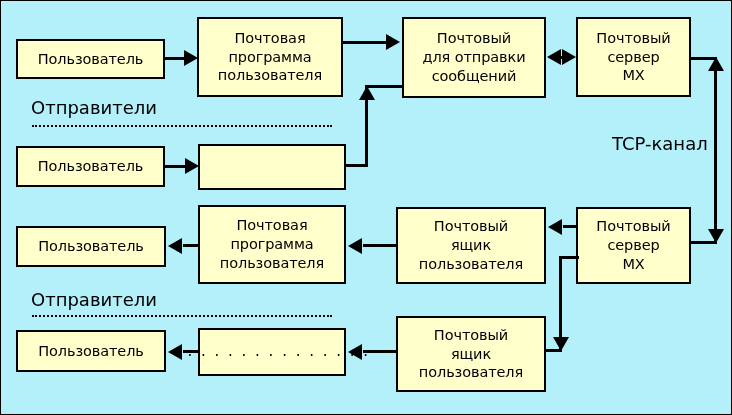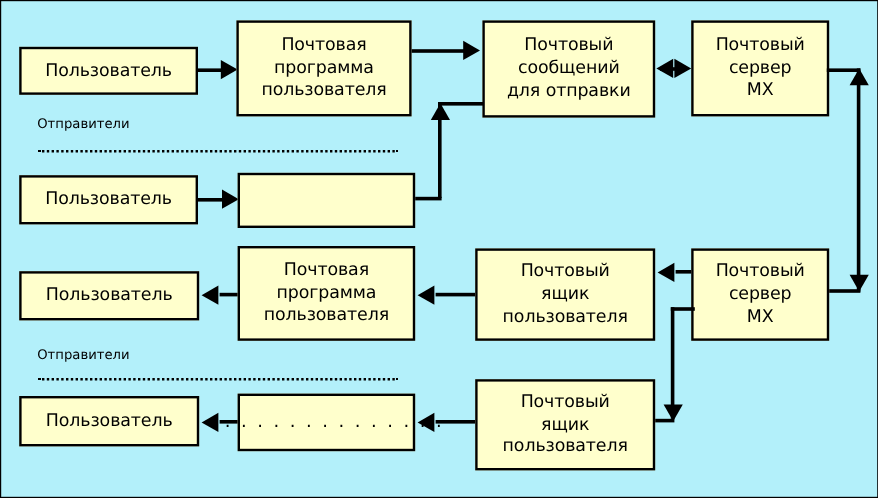--- a/index.html
+++ b/index.html
@@ -109,8 +109,8 @@
 
   <div class="box" style="left:401px; top:16px; width:144px; height:81px;">
     <span class="ln">Почтовый</span>
+    <span class="ln">для отправки</span>
     <span class="ln">сообщений</span>
-    <span class="ln">для отправки</span>
   </div>
 
   <div class="hline" style="left:549px; top:55px; width:22px;"></div>

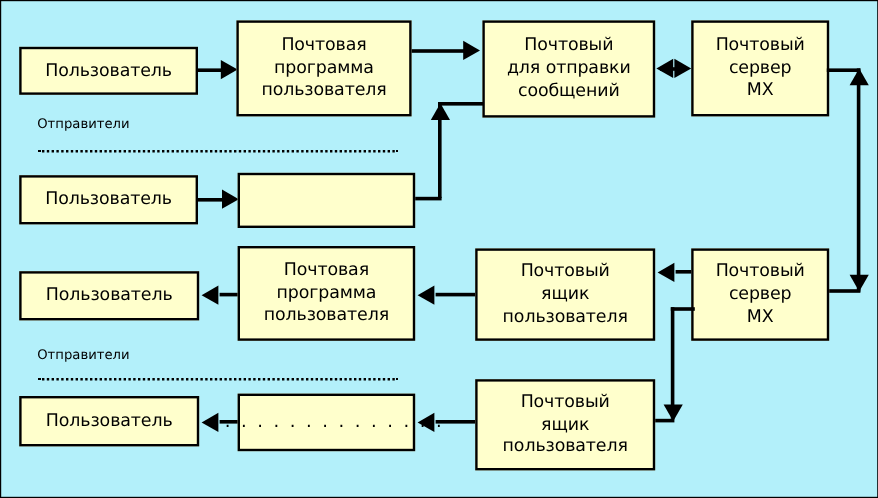--- a/index.html
+++ b/index.html
@@ -37,7 +37,7 @@
   .plain-label {
     position: absolute;
     color: #000000;
-    font-size: 11px;
+    font-size: 18px;
     font-family: "DejaVu Sans", sans-serif;
     white-space: nowrap;
   }

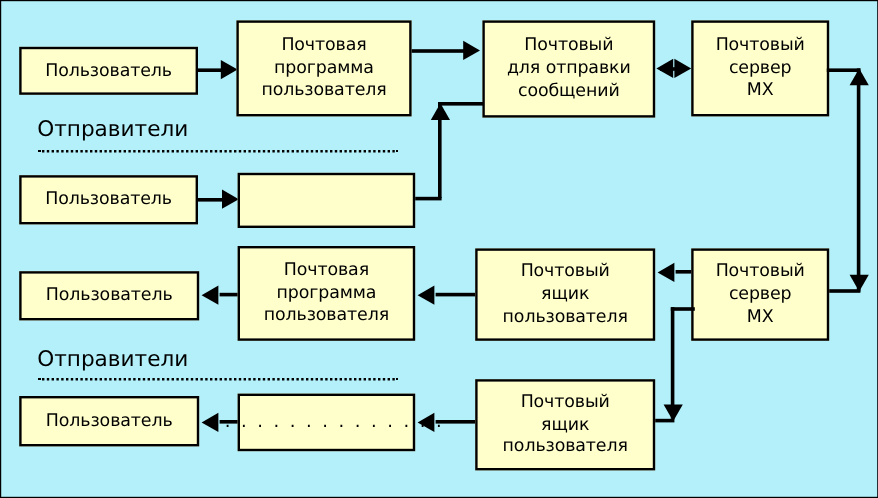--- a/index.html
+++ b/index.html
@@ -129,6 +129,7 @@
   <div class="arrow arrow-down" style="left:707px; top:228px;"></div>
   <div class="hline" style="left:688px; top:240px; width:28px;"></div>
 
+  <div class="plain-label" style="left:611px; top:132px;">TCP-канал</div>
 
   <div class="plain-label" style="left:30px; top:96px;">Отправители</div>
   <div class="dotline" style="left:31px; top:124px; width:300px;"></div>

